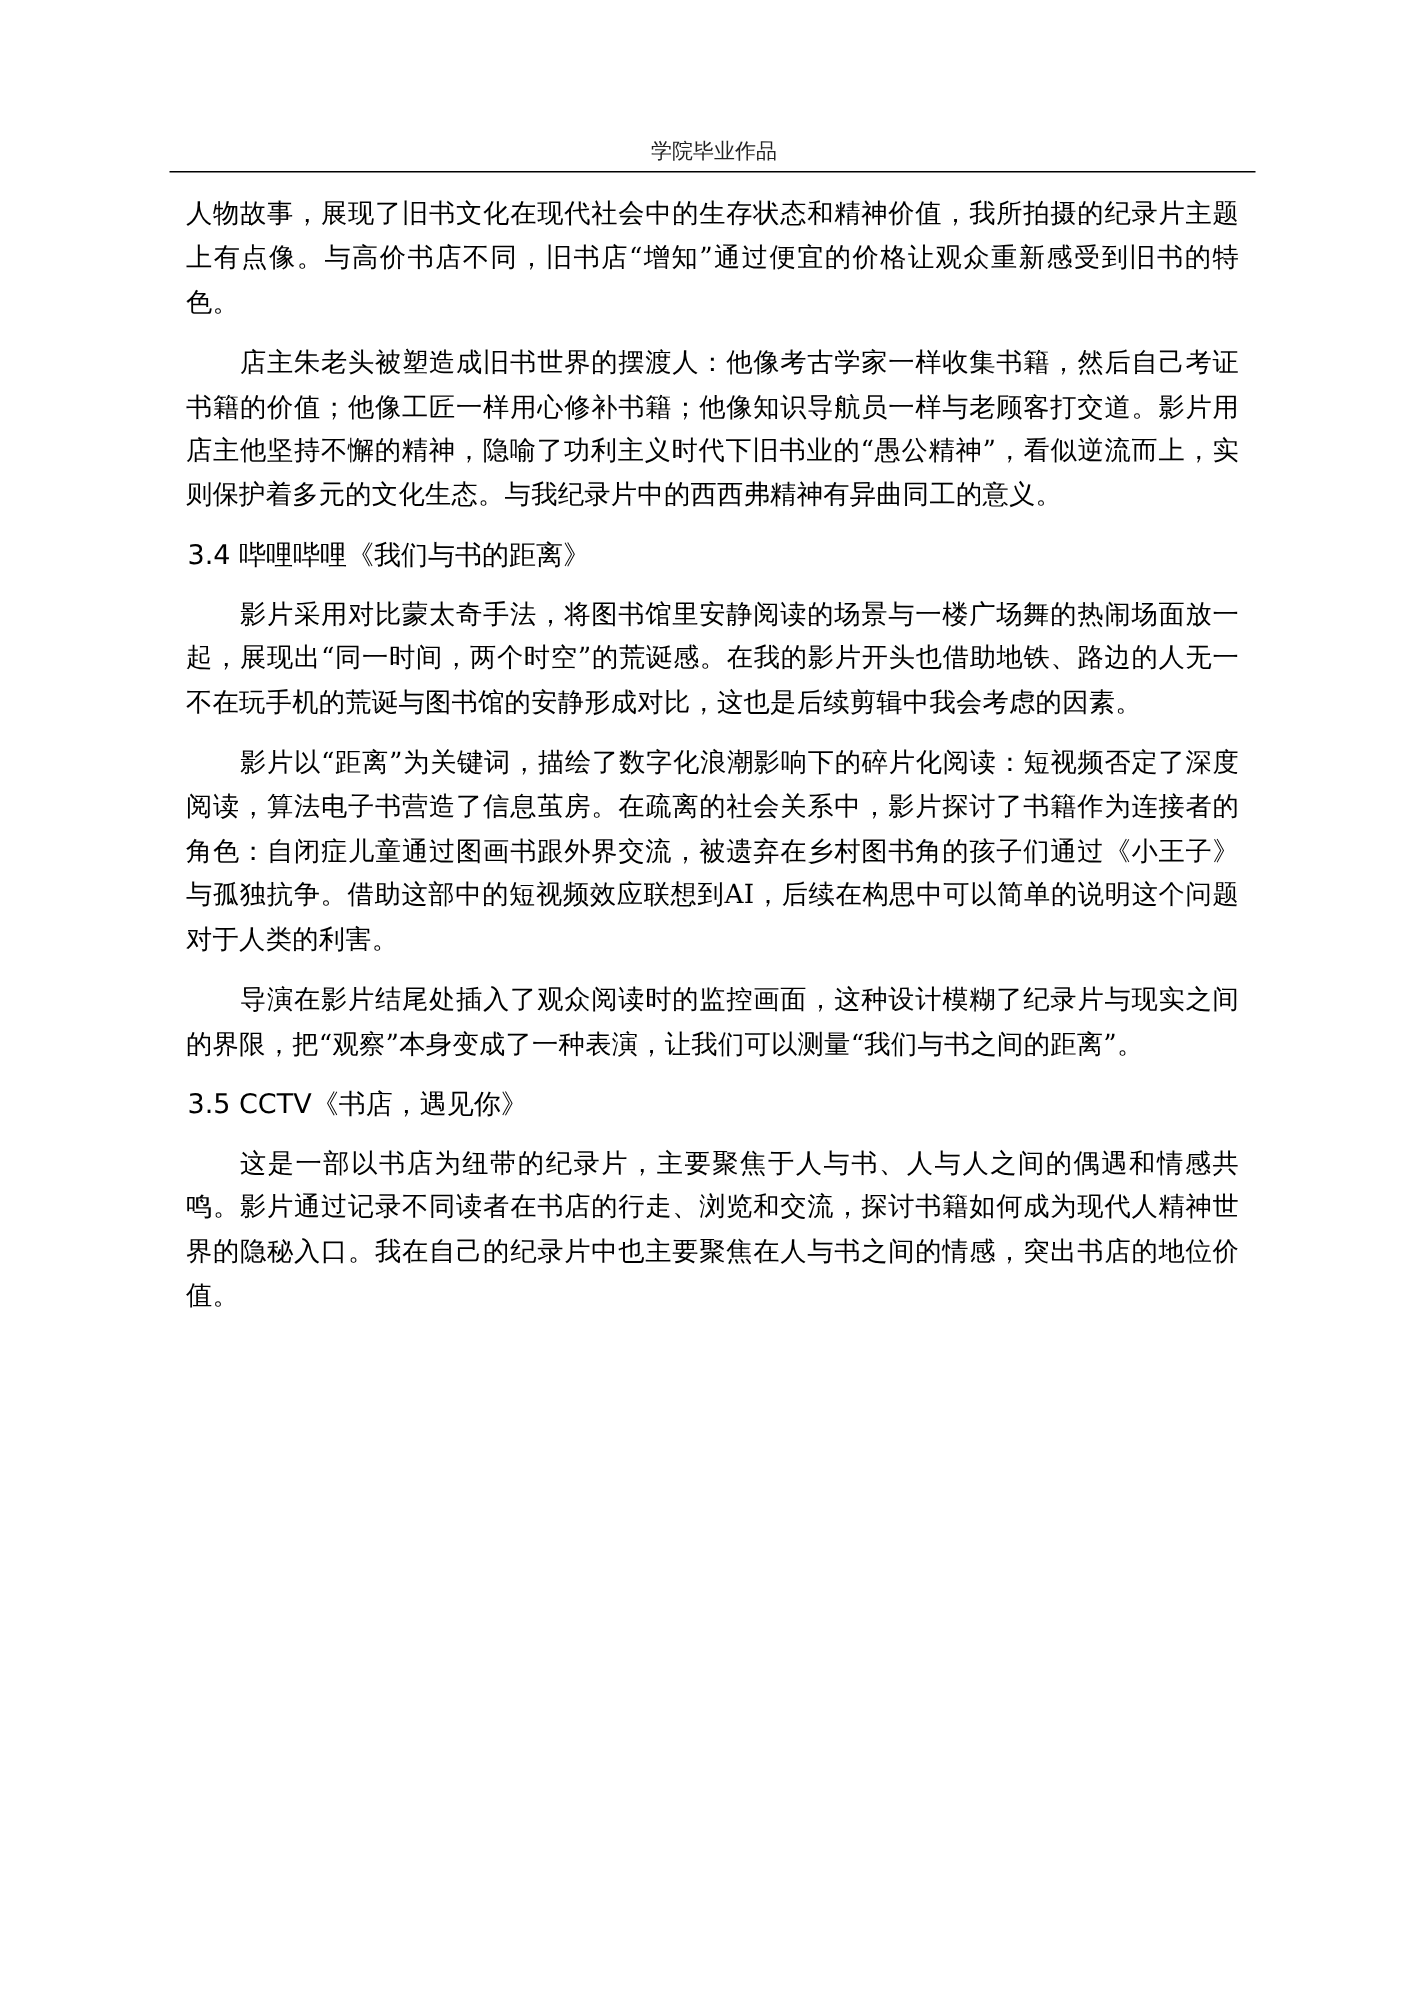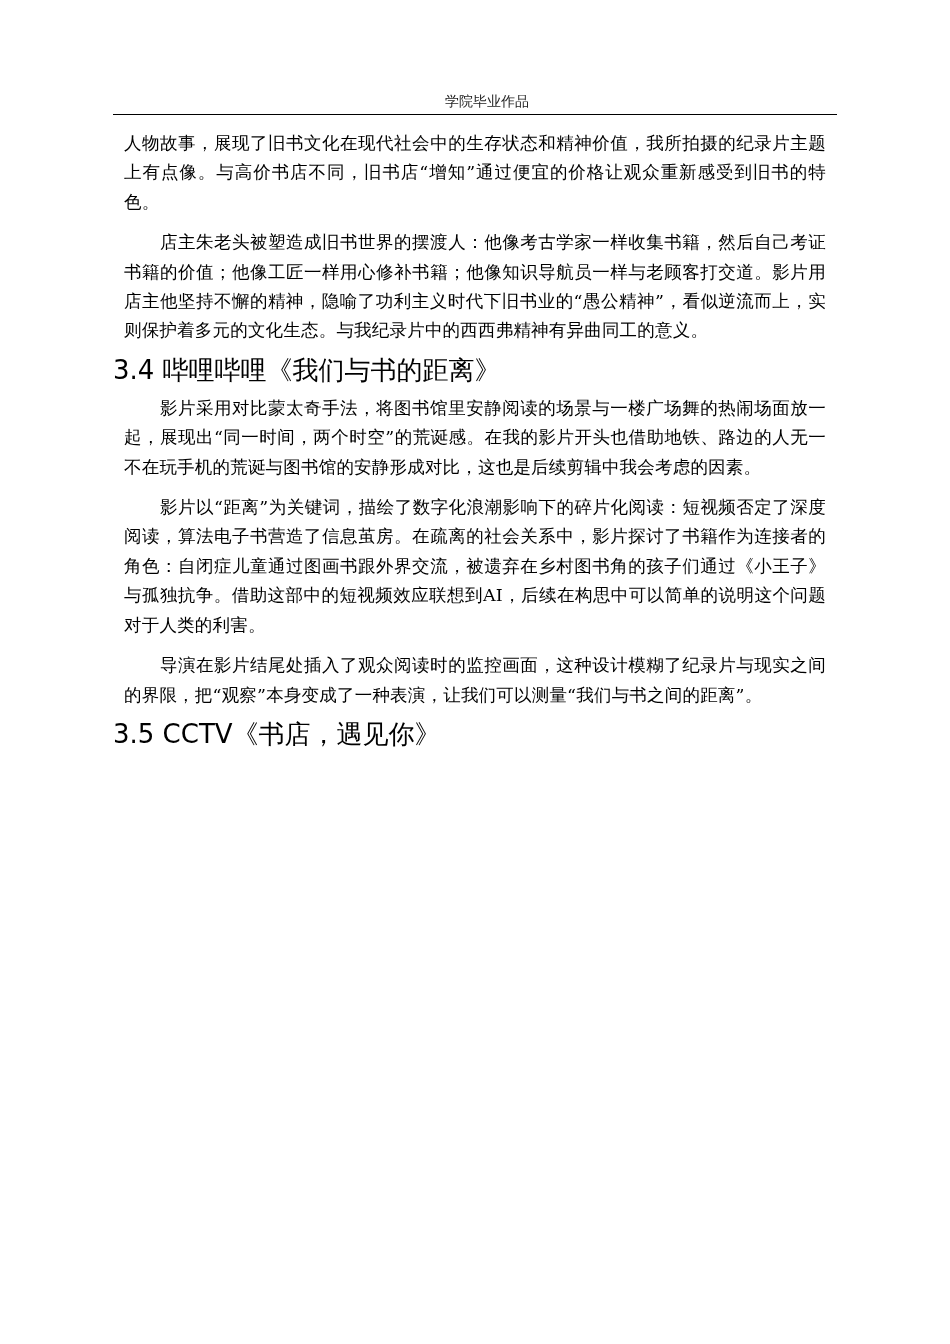--- a/index.html
+++ b/index.html
@@ -24,7 +24,7 @@
     .running-header {
       position: absolute;
       top: 92px;
-      left: 12px;
+      left: 1px;
       width: 724px;
       text-align: center;
       font-size: 14px;

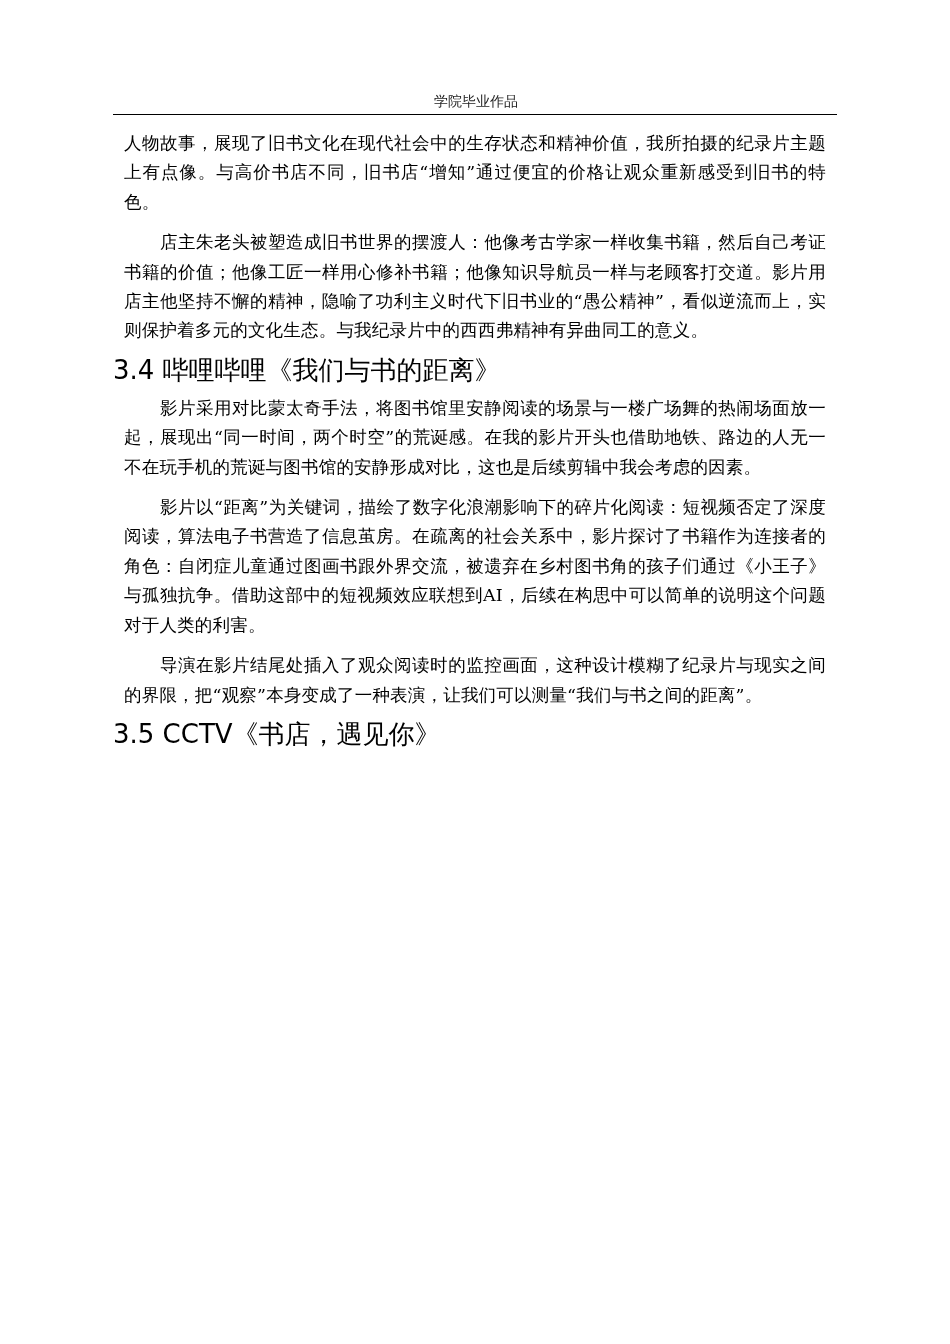--- a/index.html
+++ b/index.html
@@ -57,10 +57,10 @@
       text-indent: 36px;
     }
     h2.section {
-      margin: 0;
+      margin: 12px;
       font-family: "DejaVu Sans", "Liberation Sans", sans-serif;
       font-weight: normal;
-      font-size: 26px;
+      font-size: 18px;
       line-height: 26px;
     }
     .h-34 { margin-top: 28px; margin-bottom: 12px; }

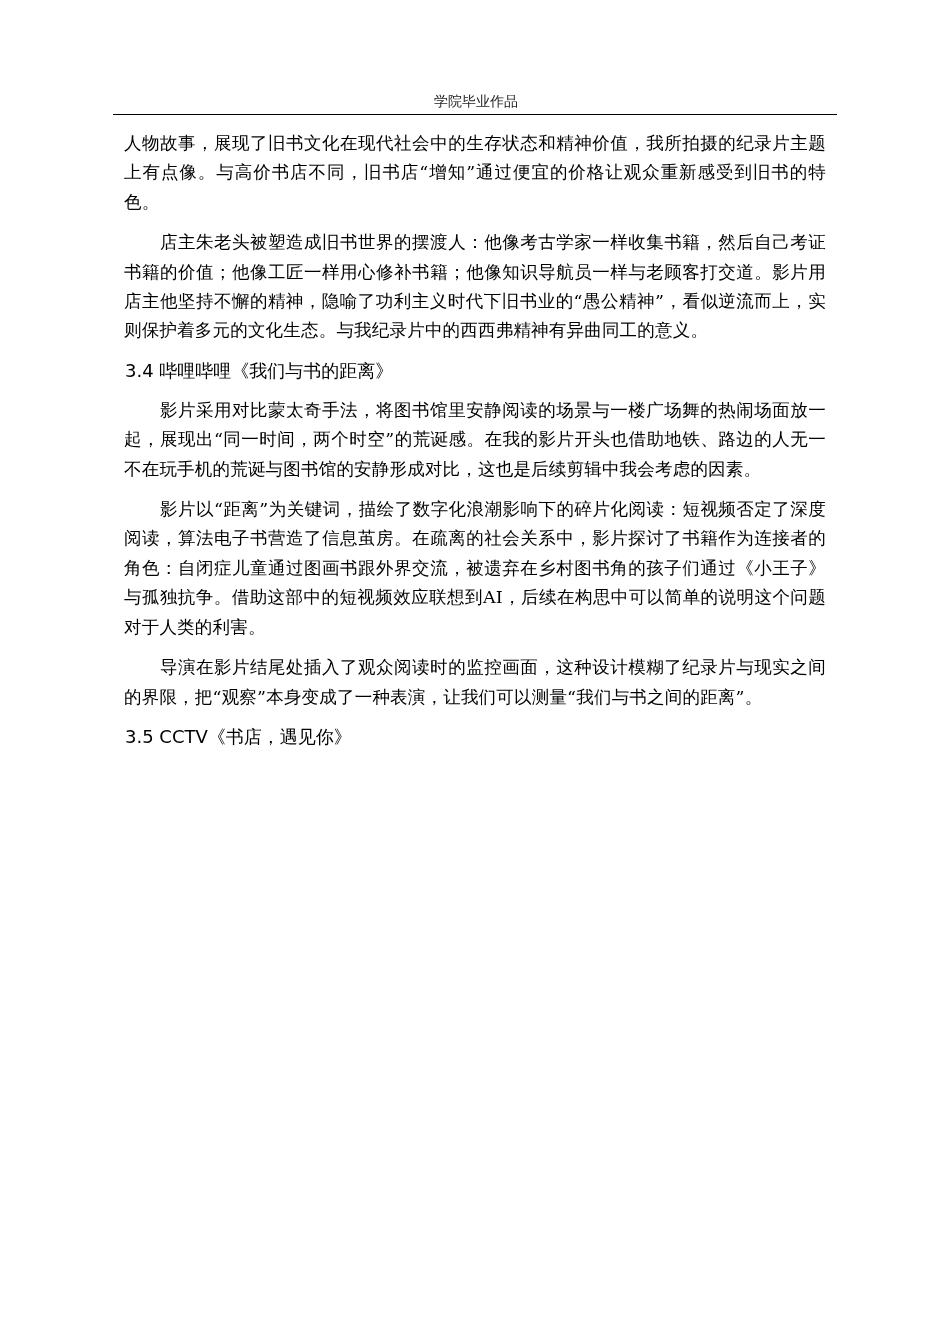--- a/index.html
+++ b/index.html
@@ -85,6 +85,7 @@
     <p class="body indent">导演在影片结尾处插入了观众阅读时的监控画面，这种设计模糊了纪录片与现实之间的界限，把“观察”本身变成了一种表演，让我们可以测量“我们与书之间的距离”。</p>
 
     <h2 class="section h-35">3.5 CCTV《书店，遇见你》</h2>
+    <p class="body indent">这是一部以书店为纽带的纪录片，主要聚焦于人与书、人与人之间的偶遇和情感共鸣。影片通过记录不同读者在书店的行走、浏览和交流，探讨书籍如何成为现代人精神世界的隐秘入口。我在自己的纪录片中也主要聚焦在人与书之间的情感，突出书店的地位价值。</p>
 
   </div>
 </div>

